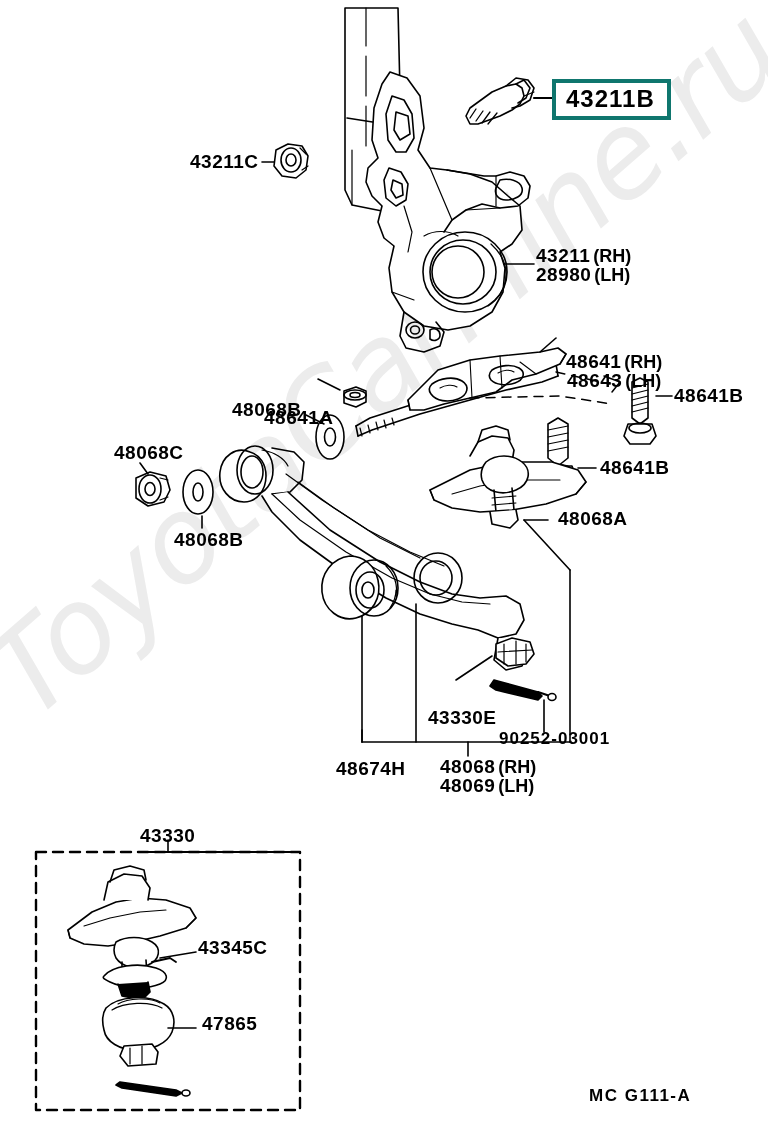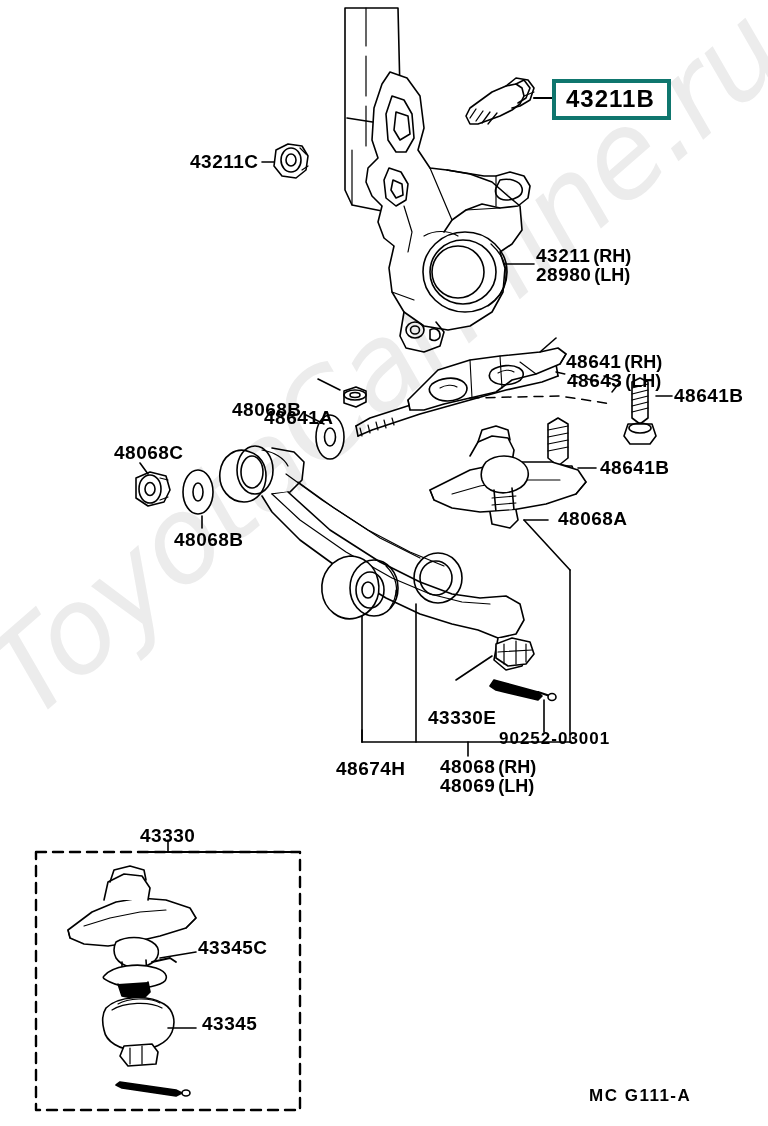--- a/index.html
+++ b/index.html
@@ -369,7 +369,7 @@
 
   <div class="lbl" style="left:198px; top:938px;">43345C</div>
 
-  <div class="lbl" style="left:202px; top:1014px;">43345</div>
+  <div class="lbl" style="left:202px; top:1014px;">47865</div>
 
   <div class="lbl code" style="left:560px; top:1087px; letter-spacing:1.5px;">MC G111-A</div>
 

